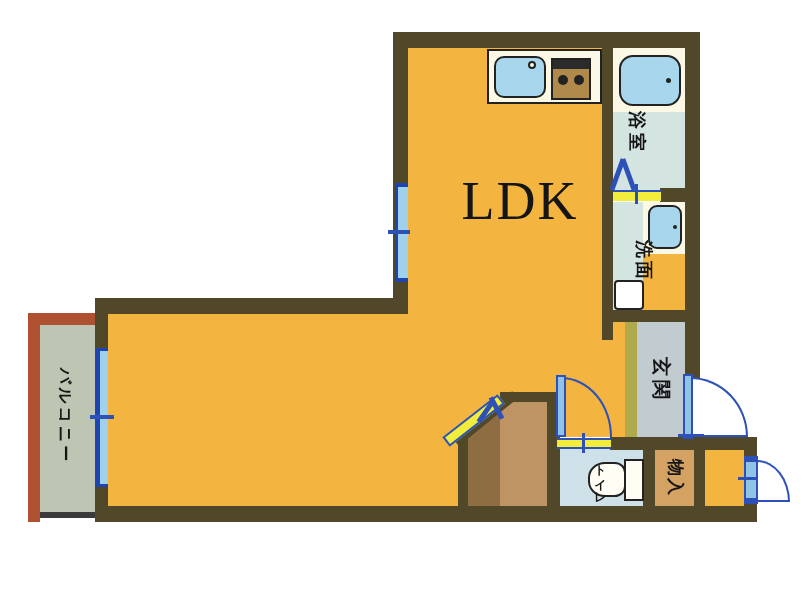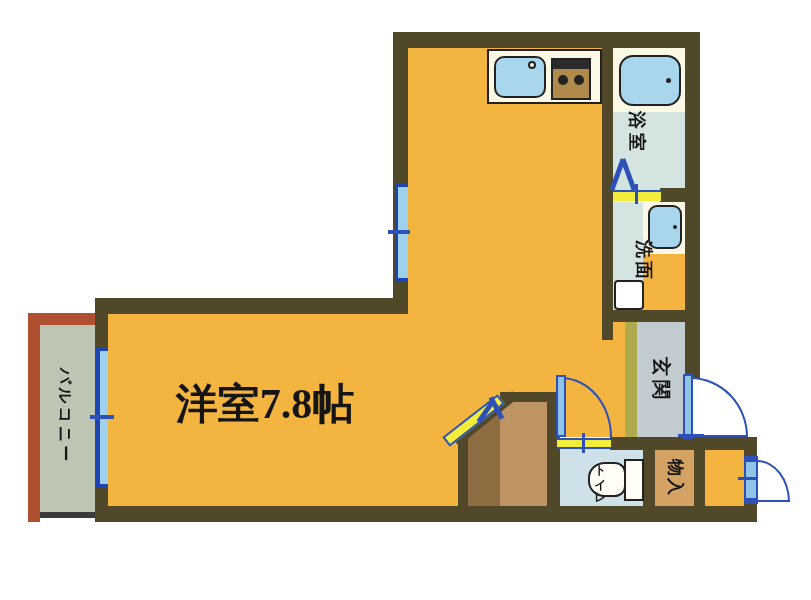--- a/index.html
+++ b/index.html
@@ -113,6 +113,7 @@
   <div class="abs" style="left:624px;top:459px;width:20px;height:42px;background:#FFFDF4;border:2px solid #222;"></div>
   <div class="abs" style="left:588px;top:462px;width:38px;height:35px;background:#FFFDF4;border:2px solid #222;border-radius:45% 30% 30% 45%;"></div>
 
+  <div class="abs label serif" style="left:430px;top:170px;width:180px;text-align:center;font-size:54px;letter-spacing:2px;">LDK</div>
   <div class="abs label serif" style="left:130px;top:376px;width:270px;text-align:center;font-size:42px;font-weight:bold;">洋室7.8帖</div>
   <div class="abs label rot" style="left:64px;top:416px;font-size:16px;letter-spacing:3px;font-weight:bold;">バルコニー</div>
   <div class="abs label rot" style="left:637px;top:133px;font-size:18px;letter-spacing:4px;font-weight:bold;">浴室</div>

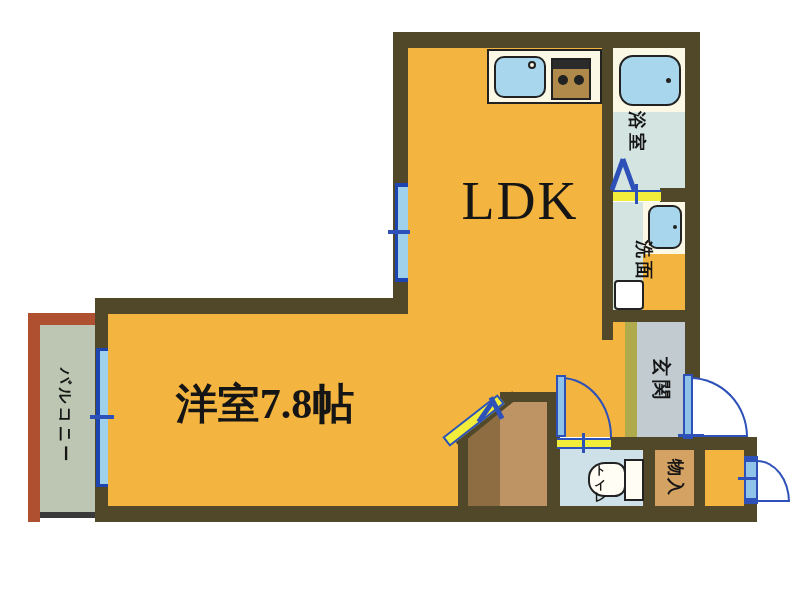--- a/index.html
+++ b/index.html
@@ -114,7 +114,6 @@
   <div class="abs" style="left:588px;top:462px;width:38px;height:35px;background:#FFFDF4;border:2px solid #222;border-radius:45% 30% 30% 45%;"></div>
 
   <div class="abs label serif" style="left:430px;top:170px;width:180px;text-align:center;font-size:54px;letter-spacing:2px;">LDK</div>
-  <div class="abs label serif" style="left:130px;top:376px;width:270px;text-align:center;font-size:42px;font-weight:bold;">洋室7.8帖</div>
   <div class="abs label rot" style="left:64px;top:416px;font-size:16px;letter-spacing:3px;font-weight:bold;">バルコニー</div>
   <div class="abs label rot" style="left:637px;top:133px;font-size:18px;letter-spacing:4px;font-weight:bold;">浴室</div>
   <div class="abs label rot" style="left:644px;top:261px;font-size:18px;letter-spacing:3px;font-weight:bold;">洗面</div>

